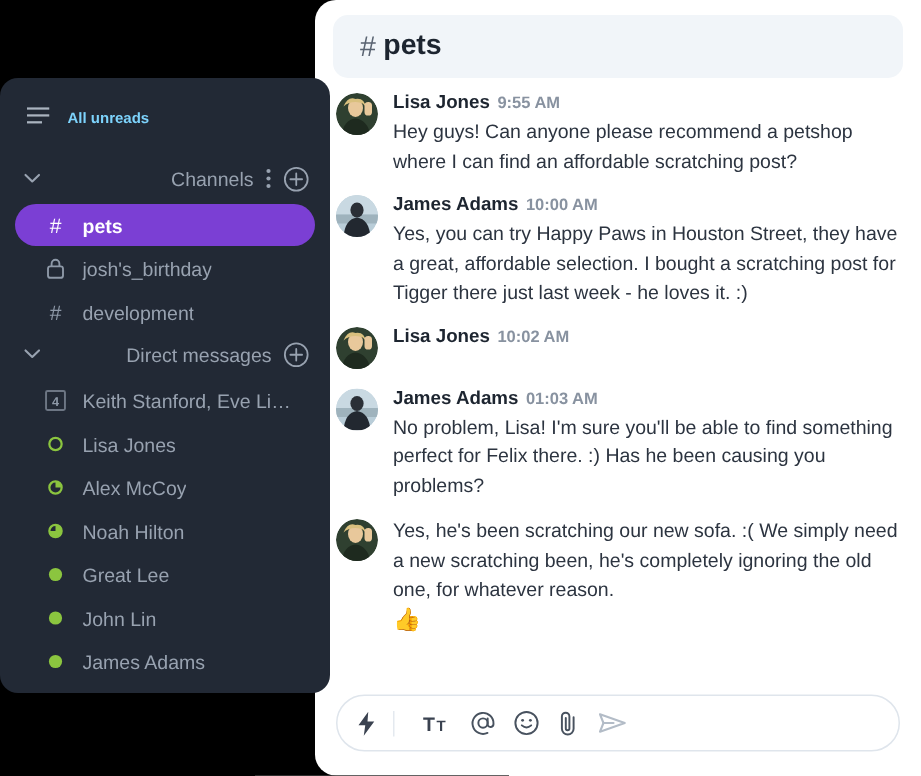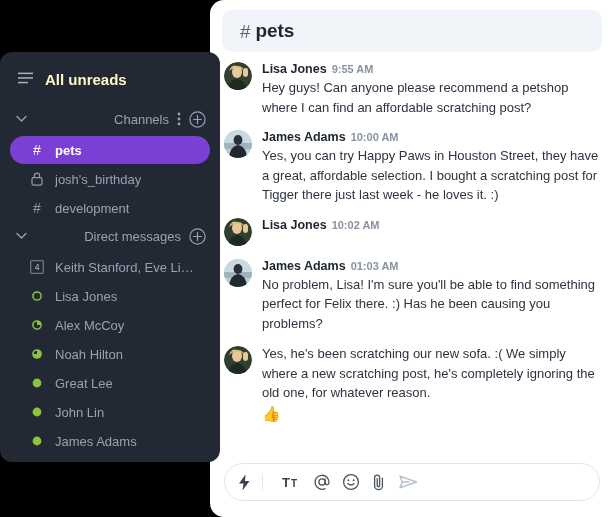--- a/index.html
+++ b/index.html
@@ -178,9 +178,9 @@
     cursor: pointer;
   }
   .all-unreads .label {
-    font-size: 15px;
+    font-size: 10px;
     font-weight: bold;
-    color: #fef9c3;
+    color: #7dd3fc;
     margin-left: 12px;
   }
 

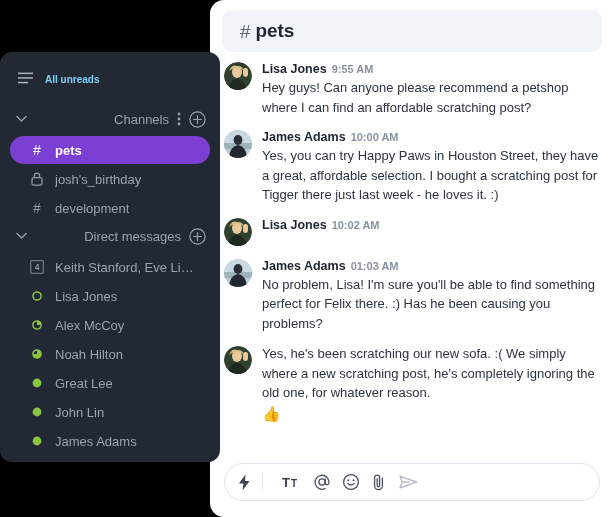--- a/index.html
+++ b/index.html
@@ -343,7 +343,7 @@
           </svg>
         </div>
         <div class="msg-body">
-          <div class="msg-text">Yes, he's been scratching our new sofa. :( We simply where a new scratching post, he's completely ignoring the old one, for whatever reason.</div>
+          <div class="msg-text">Yes, he's been scratching our new sofa. :( We simply need a new scratching been, he's completely ignoring the old one, for whatever reason.</div>
           <div class="msg-reaction">👍</div>
         </div>
       </div>

